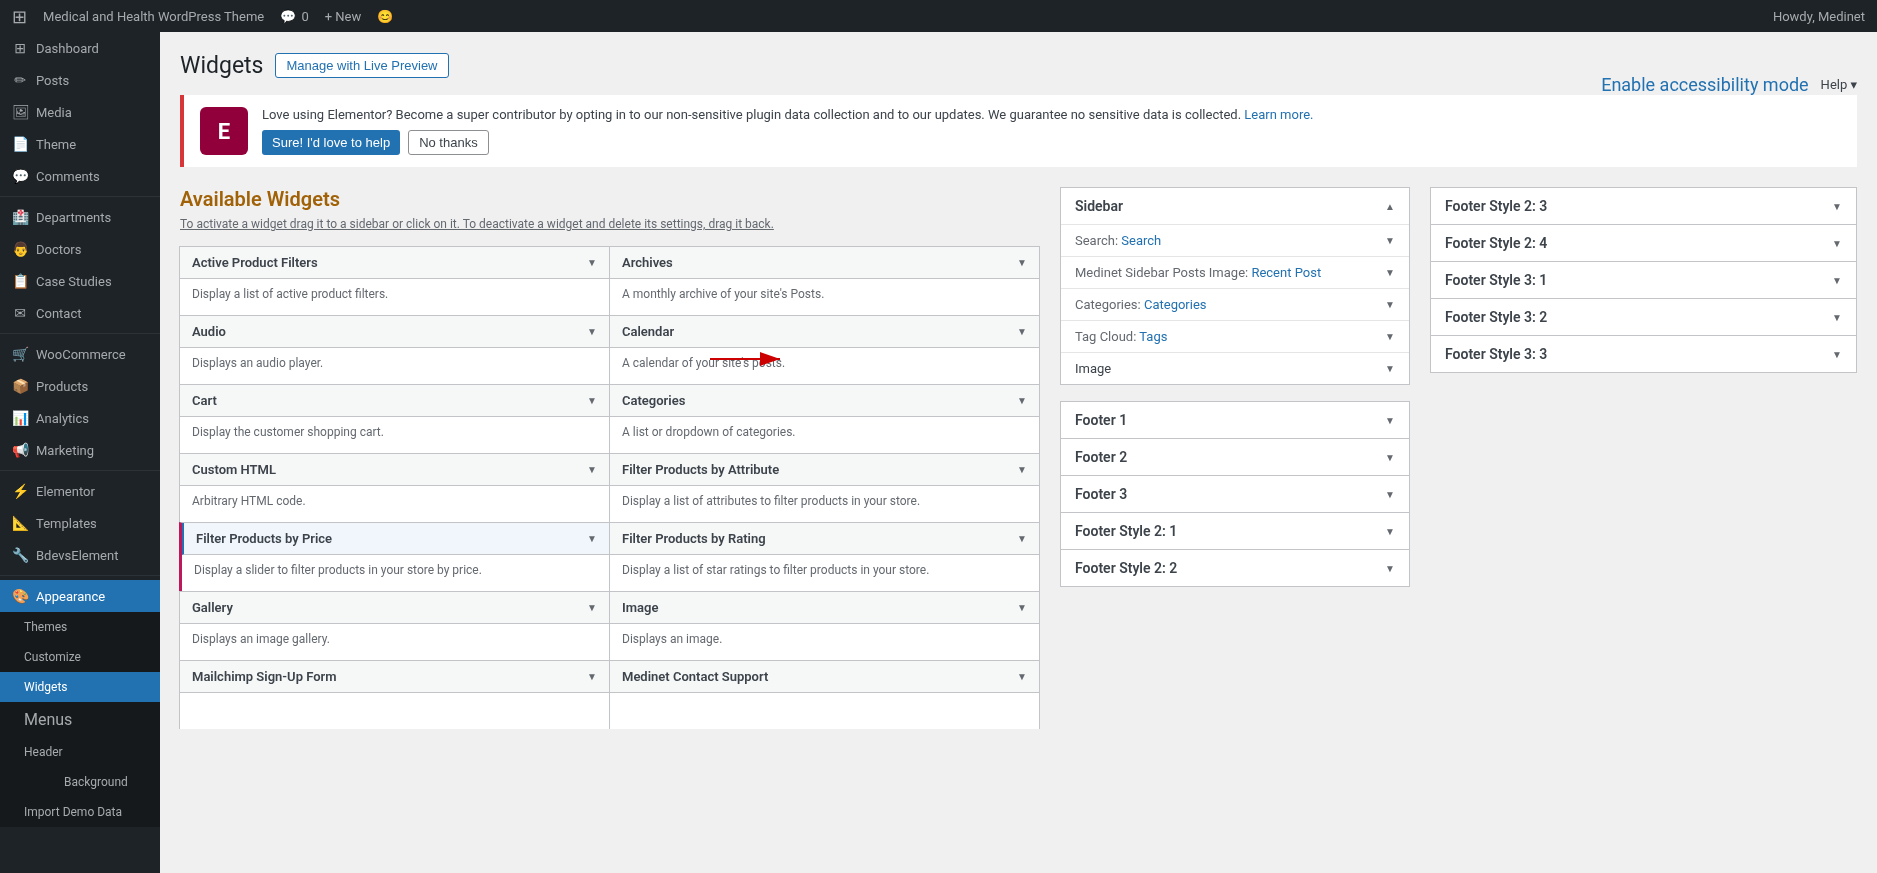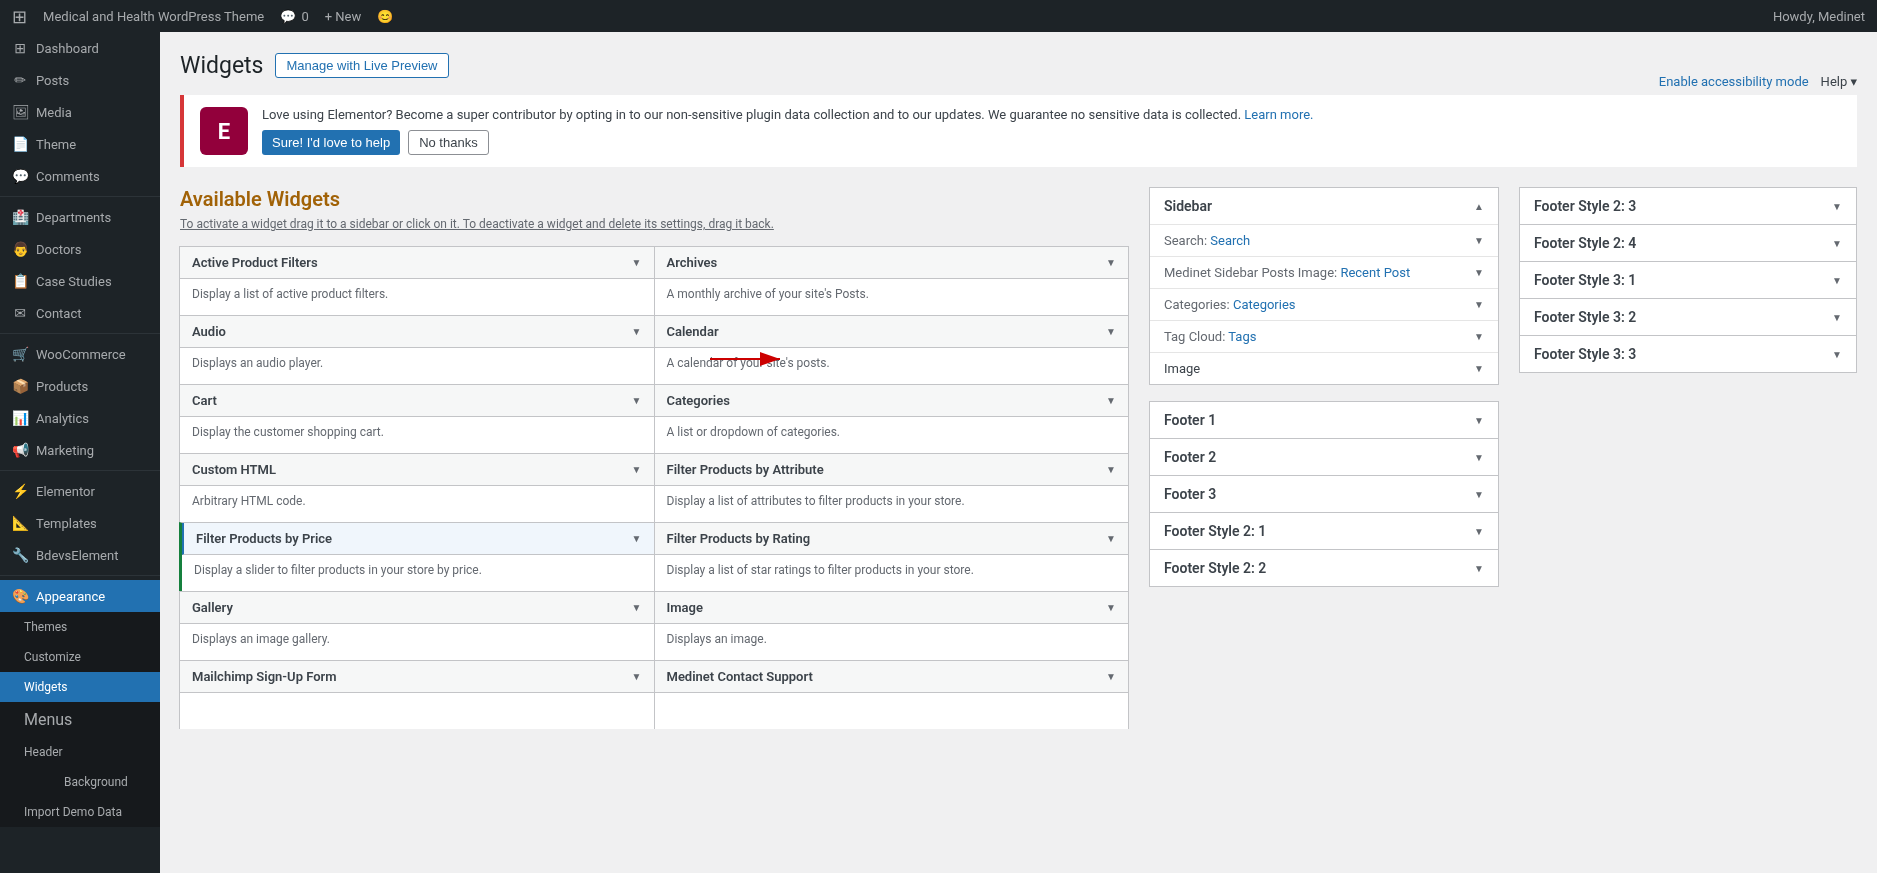--- a/index.html
+++ b/index.html
@@ -78,7 +78,7 @@
       align-items: center;
       gap: 12px;
     }
-    .top-right-links a { color: #2271b1; text-decoration: none; font-size: 13px; }
+    .top-right-links a { color: #2271b1; text-decoration: none; font-size: 18px; }
 
     
     .elementor-banner {

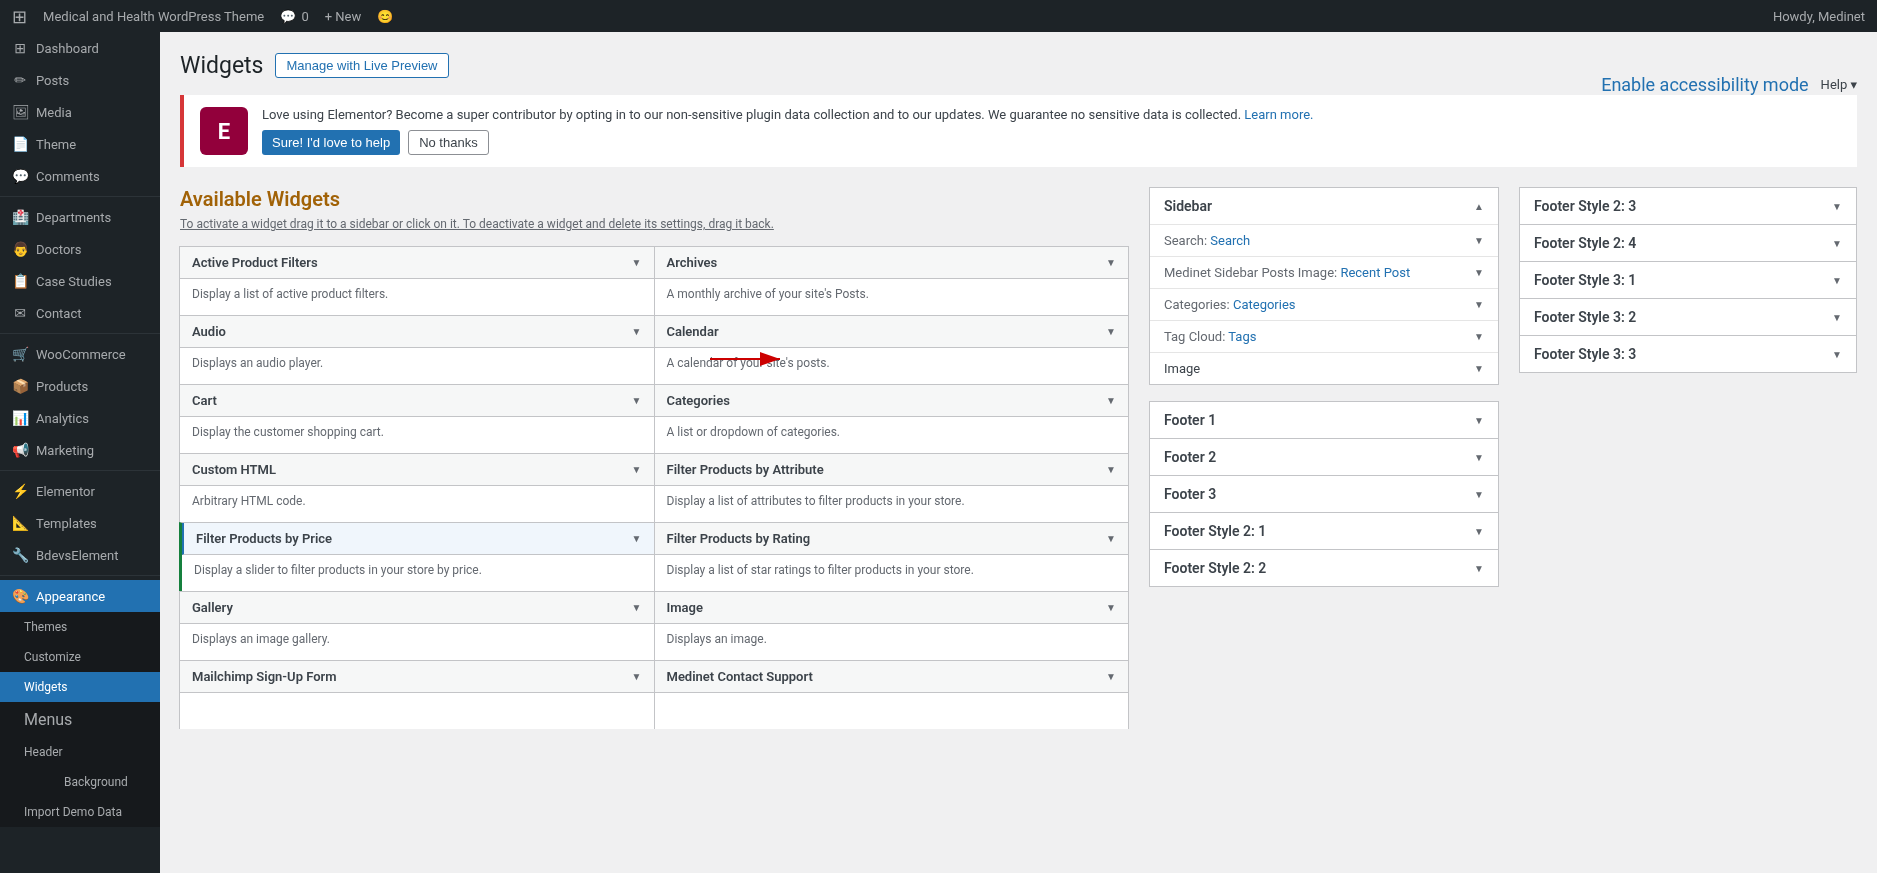--- a/index.html
+++ b/index.html
@@ -544,7 +544,7 @@
         </div>
       </div>
 
-      <div style="display:flex; flex-direction:column; gap:0; width:338px; flex-shrink:0;">
+      <div style="display:flex; flex-direction:column; gap:0; width:427px; flex-shrink:0;">
         <div class="footer-panel">
           <div class="footer-panel-header">
             <span>Footer Style 2: 3</span>

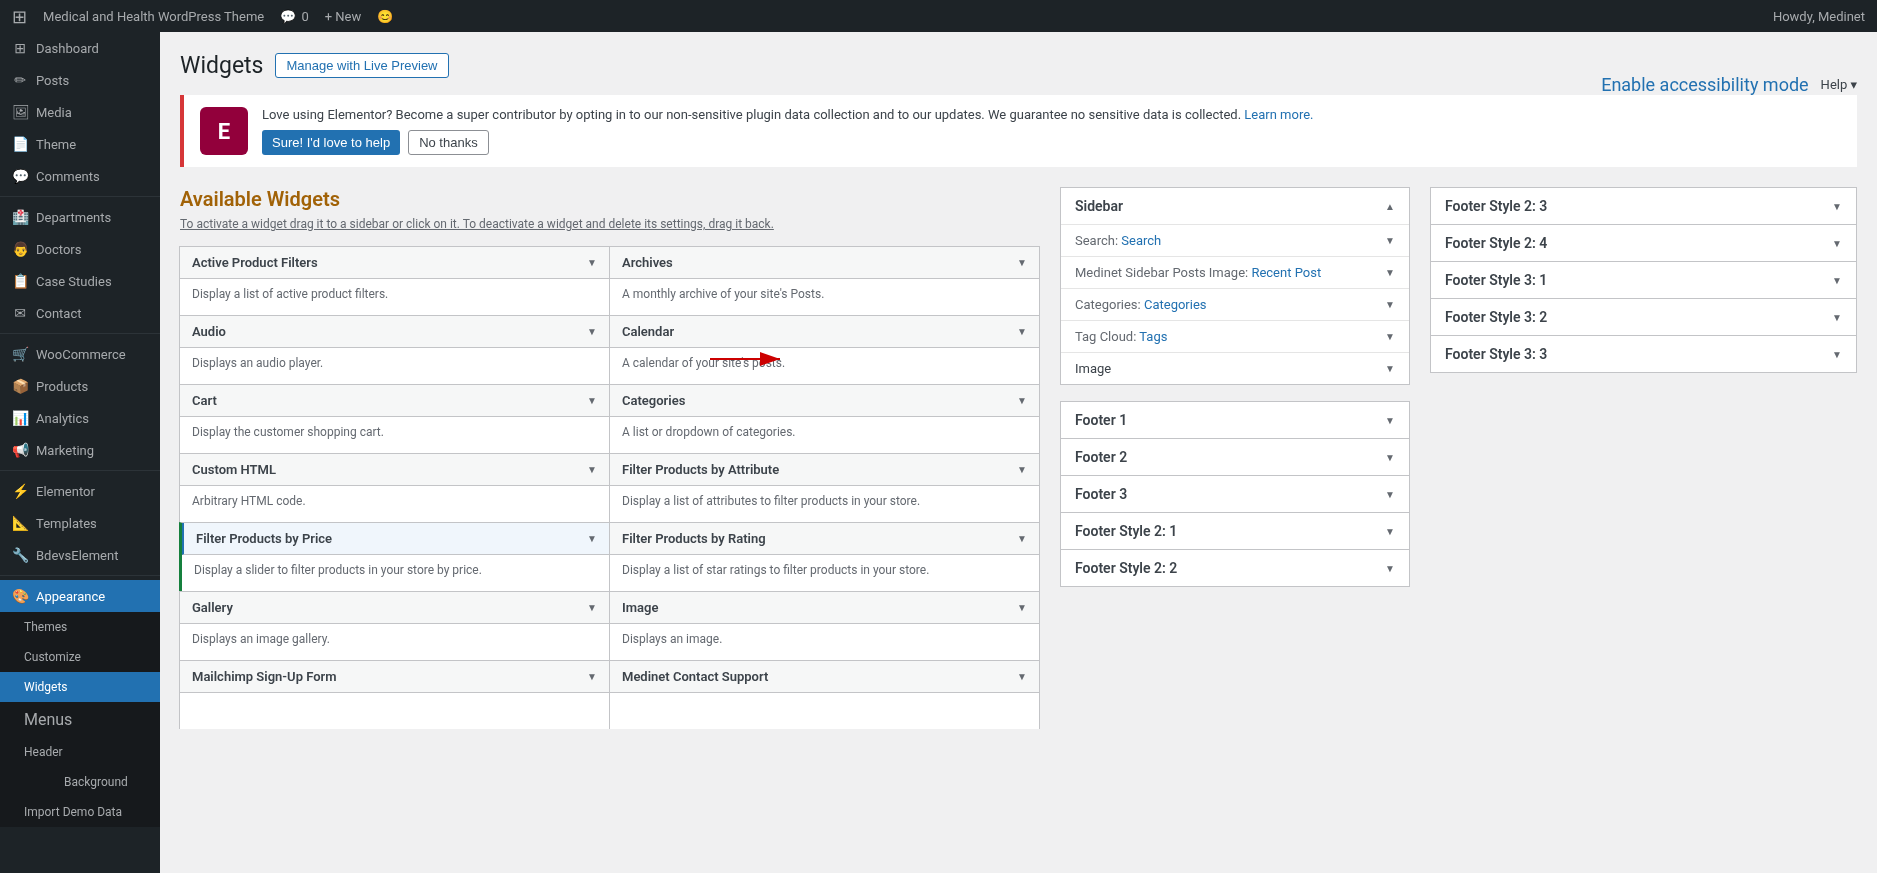--- a/index.html
+++ b/index.html
@@ -420,7 +420,7 @@
             <div class="widget-item-desc">Display a list of attributes to filter products in your store.</div>
           </div>
 
-          <div class="widget-item highlighted" style="border-left:3px solid #15803d;">
+          <div class="widget-item highlighted" style="border-left:3px solid #be185d;">
             <div class="widget-item-header" style="background:#f0f6fc;">
               <span>Filter Products by Price</span>
               <span class="chevron">▼</span>

